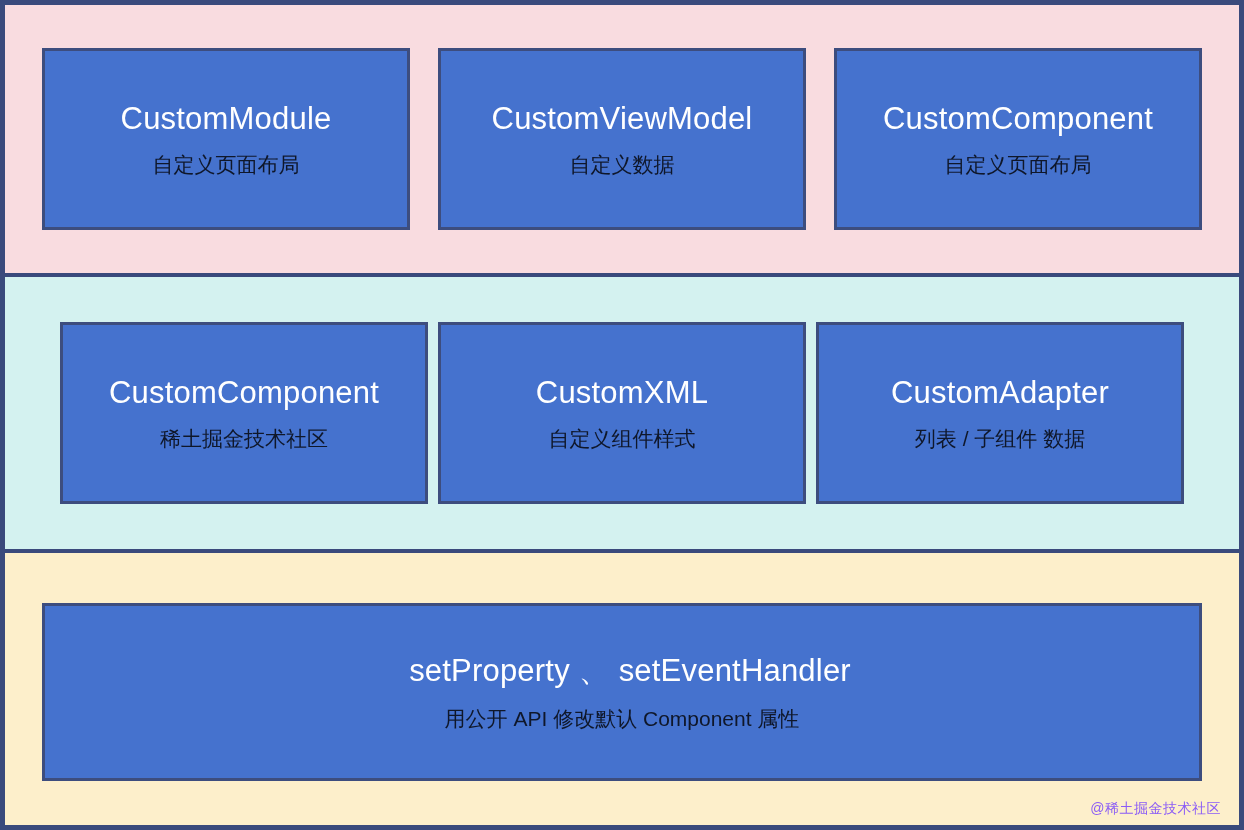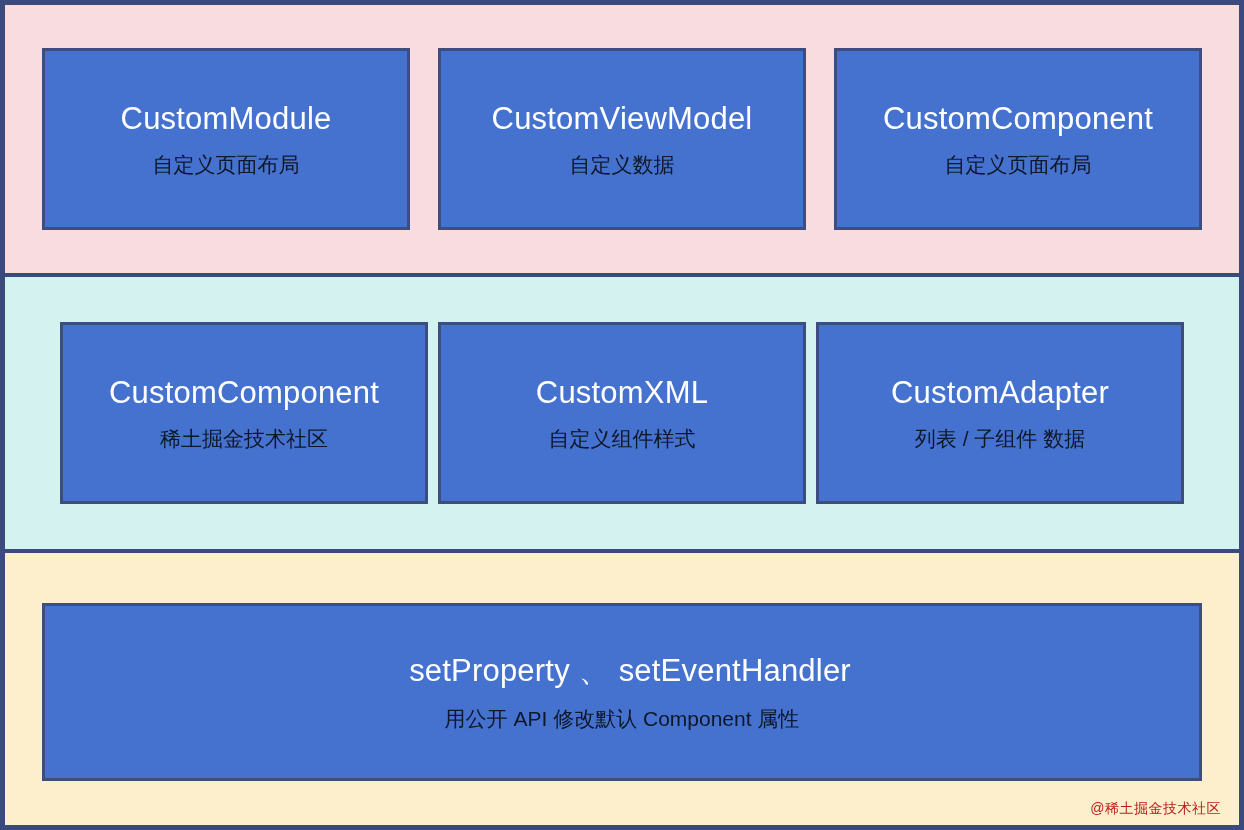--- a/index.html
+++ b/index.html
@@ -109,7 +109,7 @@
     right: 18px;
     bottom: 7px;
     font-size: 14px;
-    color: #b91c1c;
+    color: #8b5cf6;
     letter-spacing: 0.5px;
     white-space: nowrap;
   }

